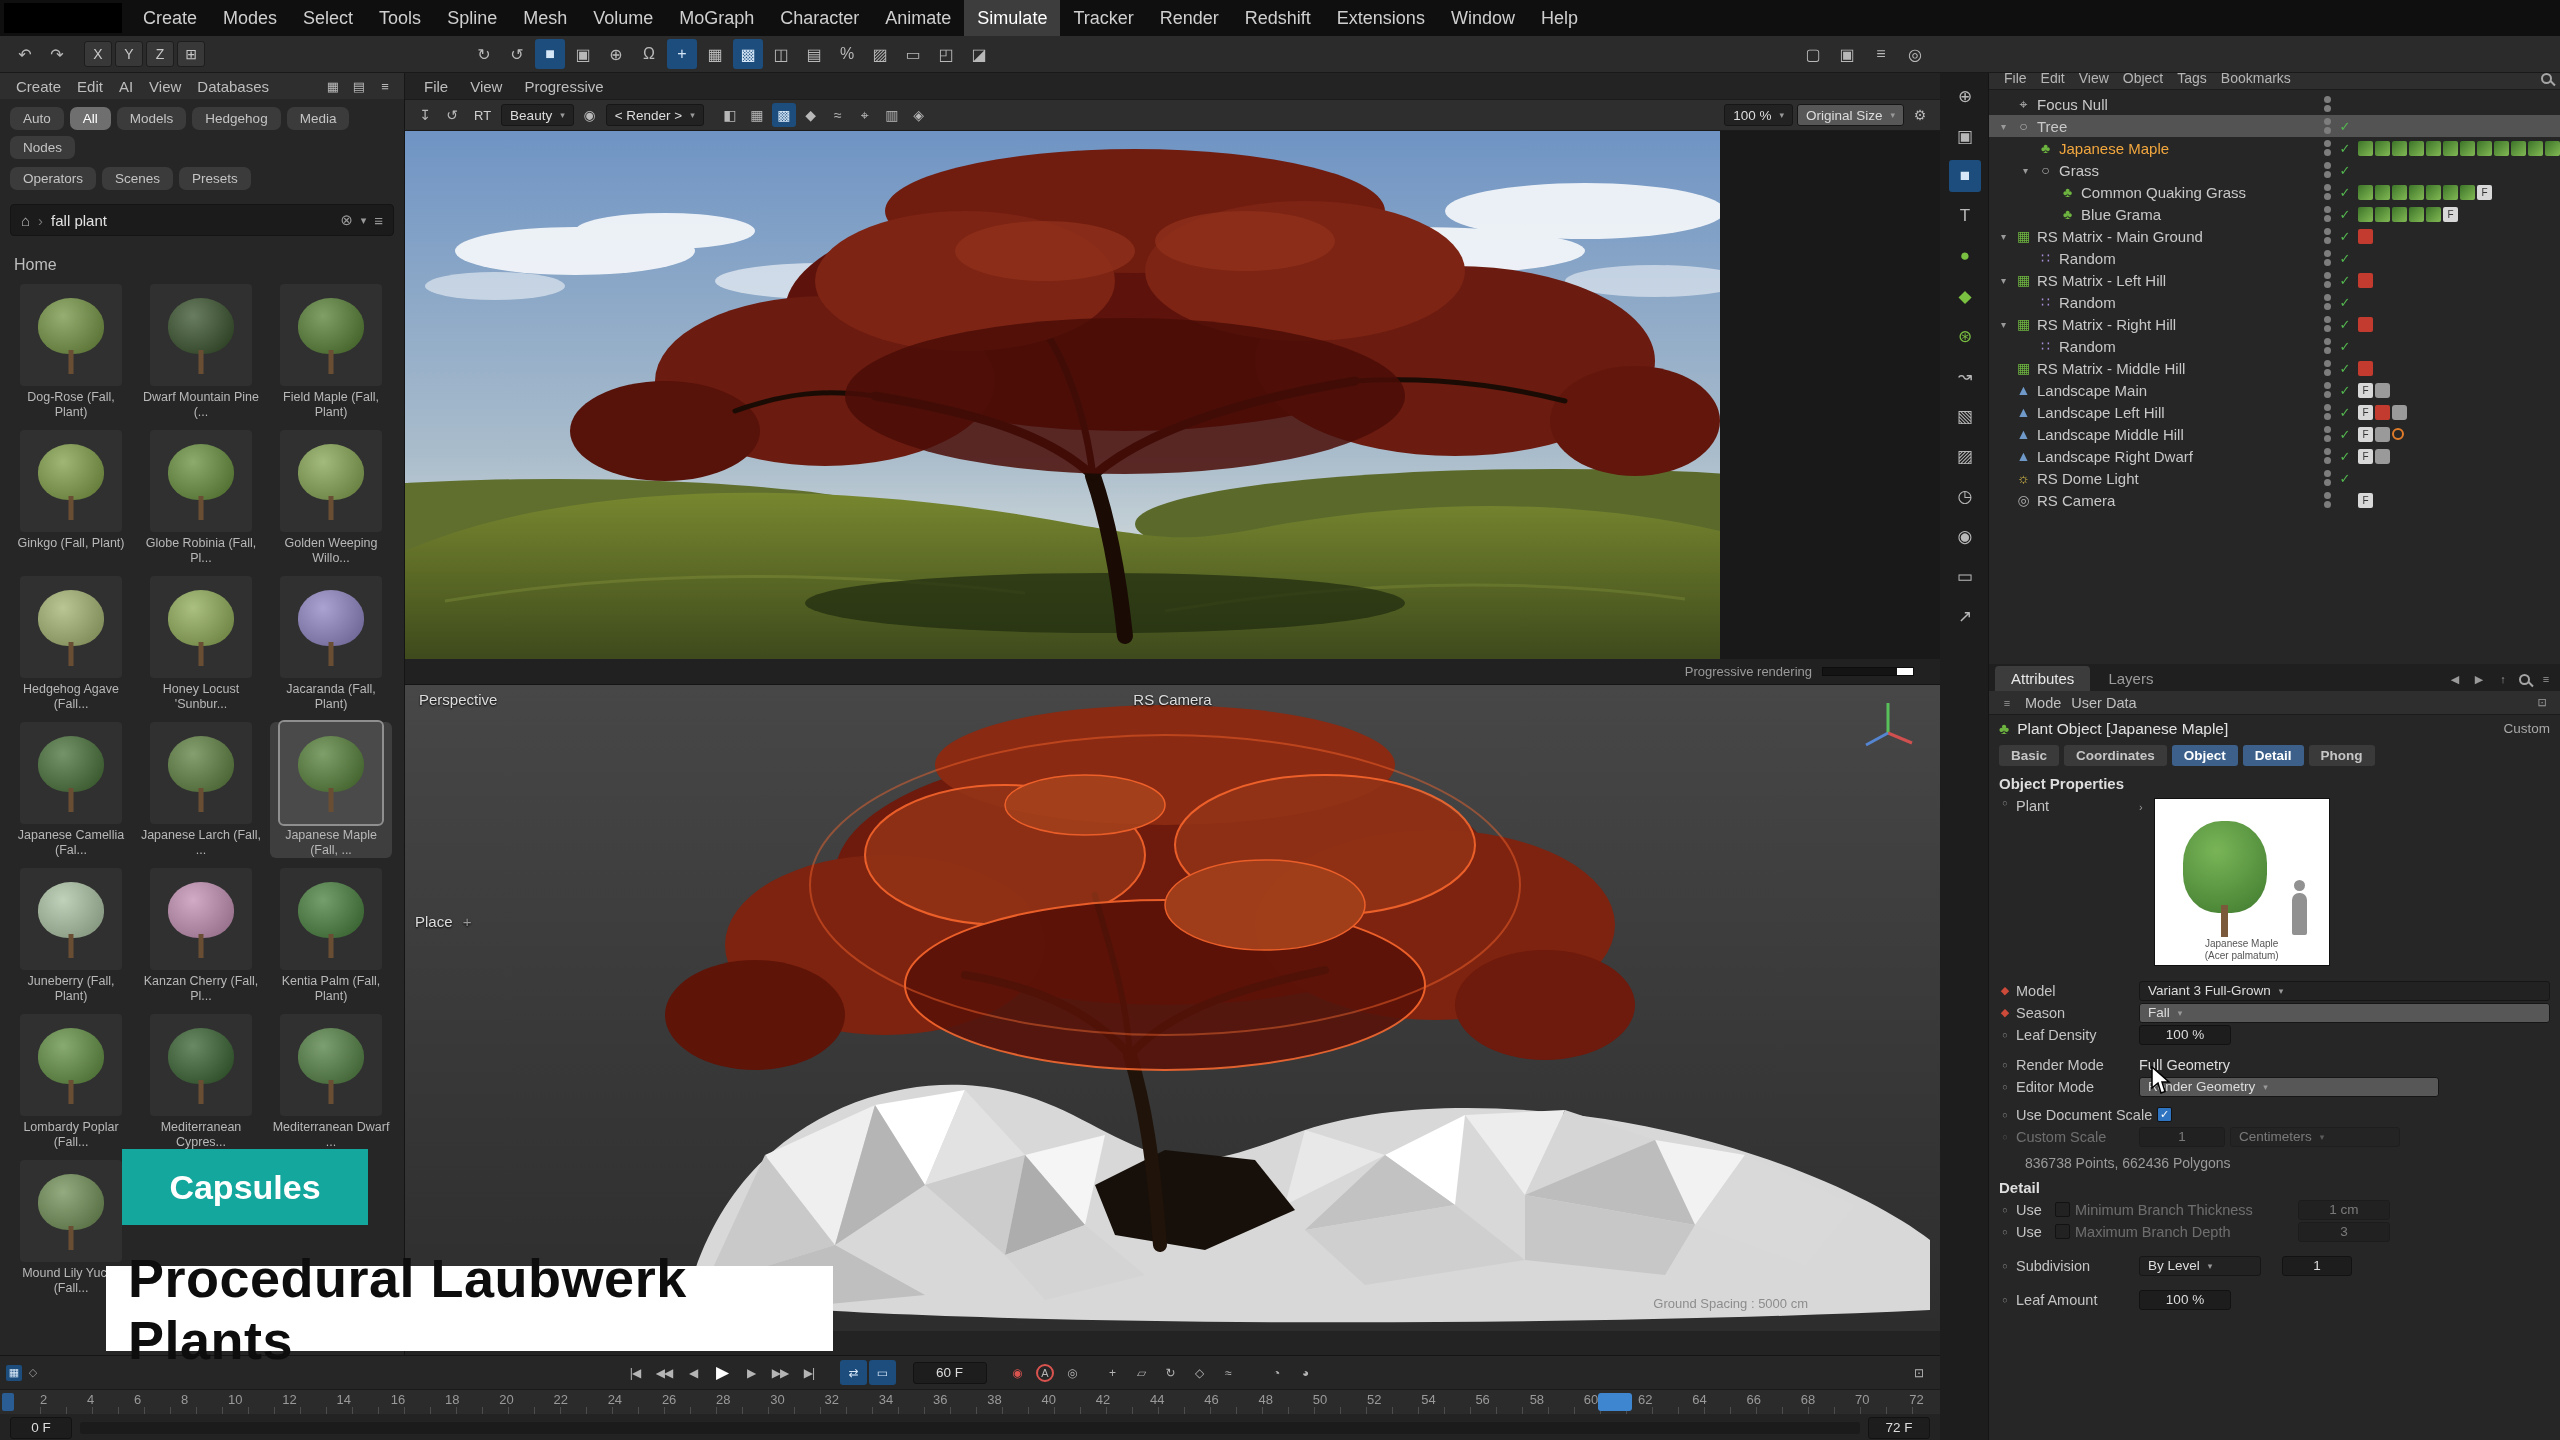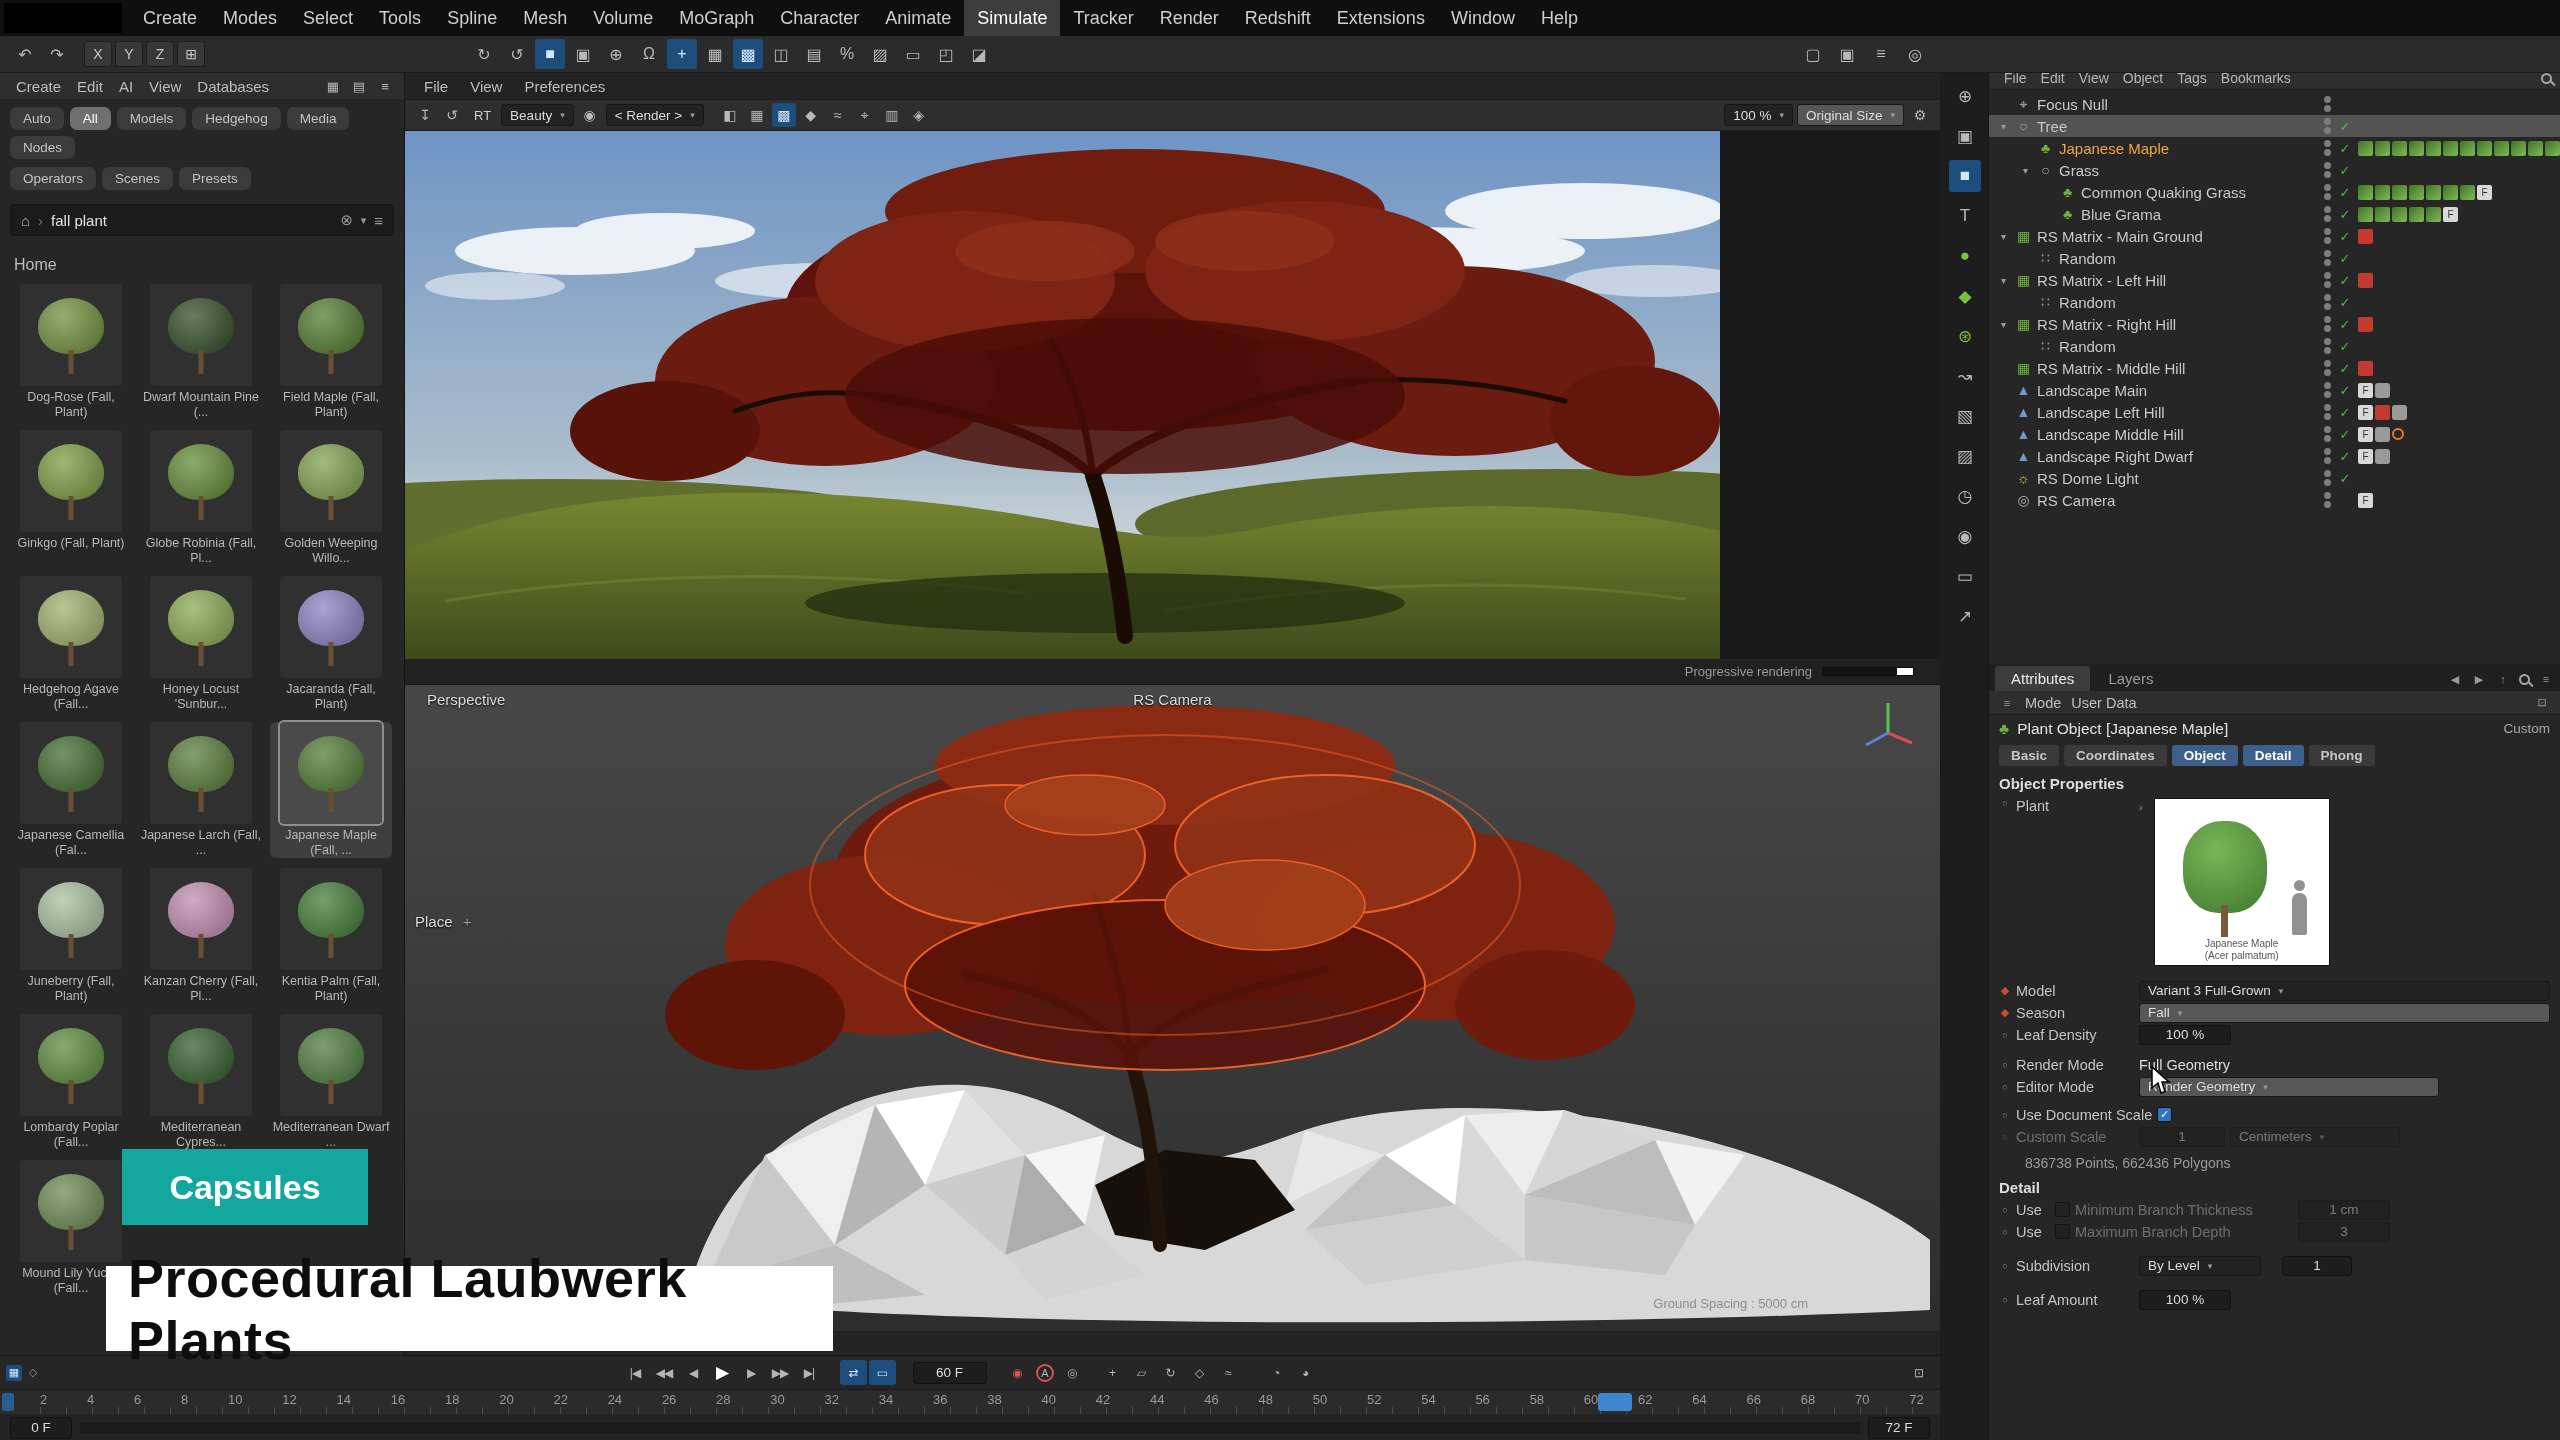--- a/index.html
+++ b/index.html
@@ -438,7 +438,7 @@
 
     <div class="menu-item">File</div>
         <div class="menu-item">View</div>
-        <div class="menu-item">Preferences</div>
+        <div class="menu-item">Progressive</div>
       </div>
     <div class="rv-toolbar">
       <div style="display:flex;gap:3px">

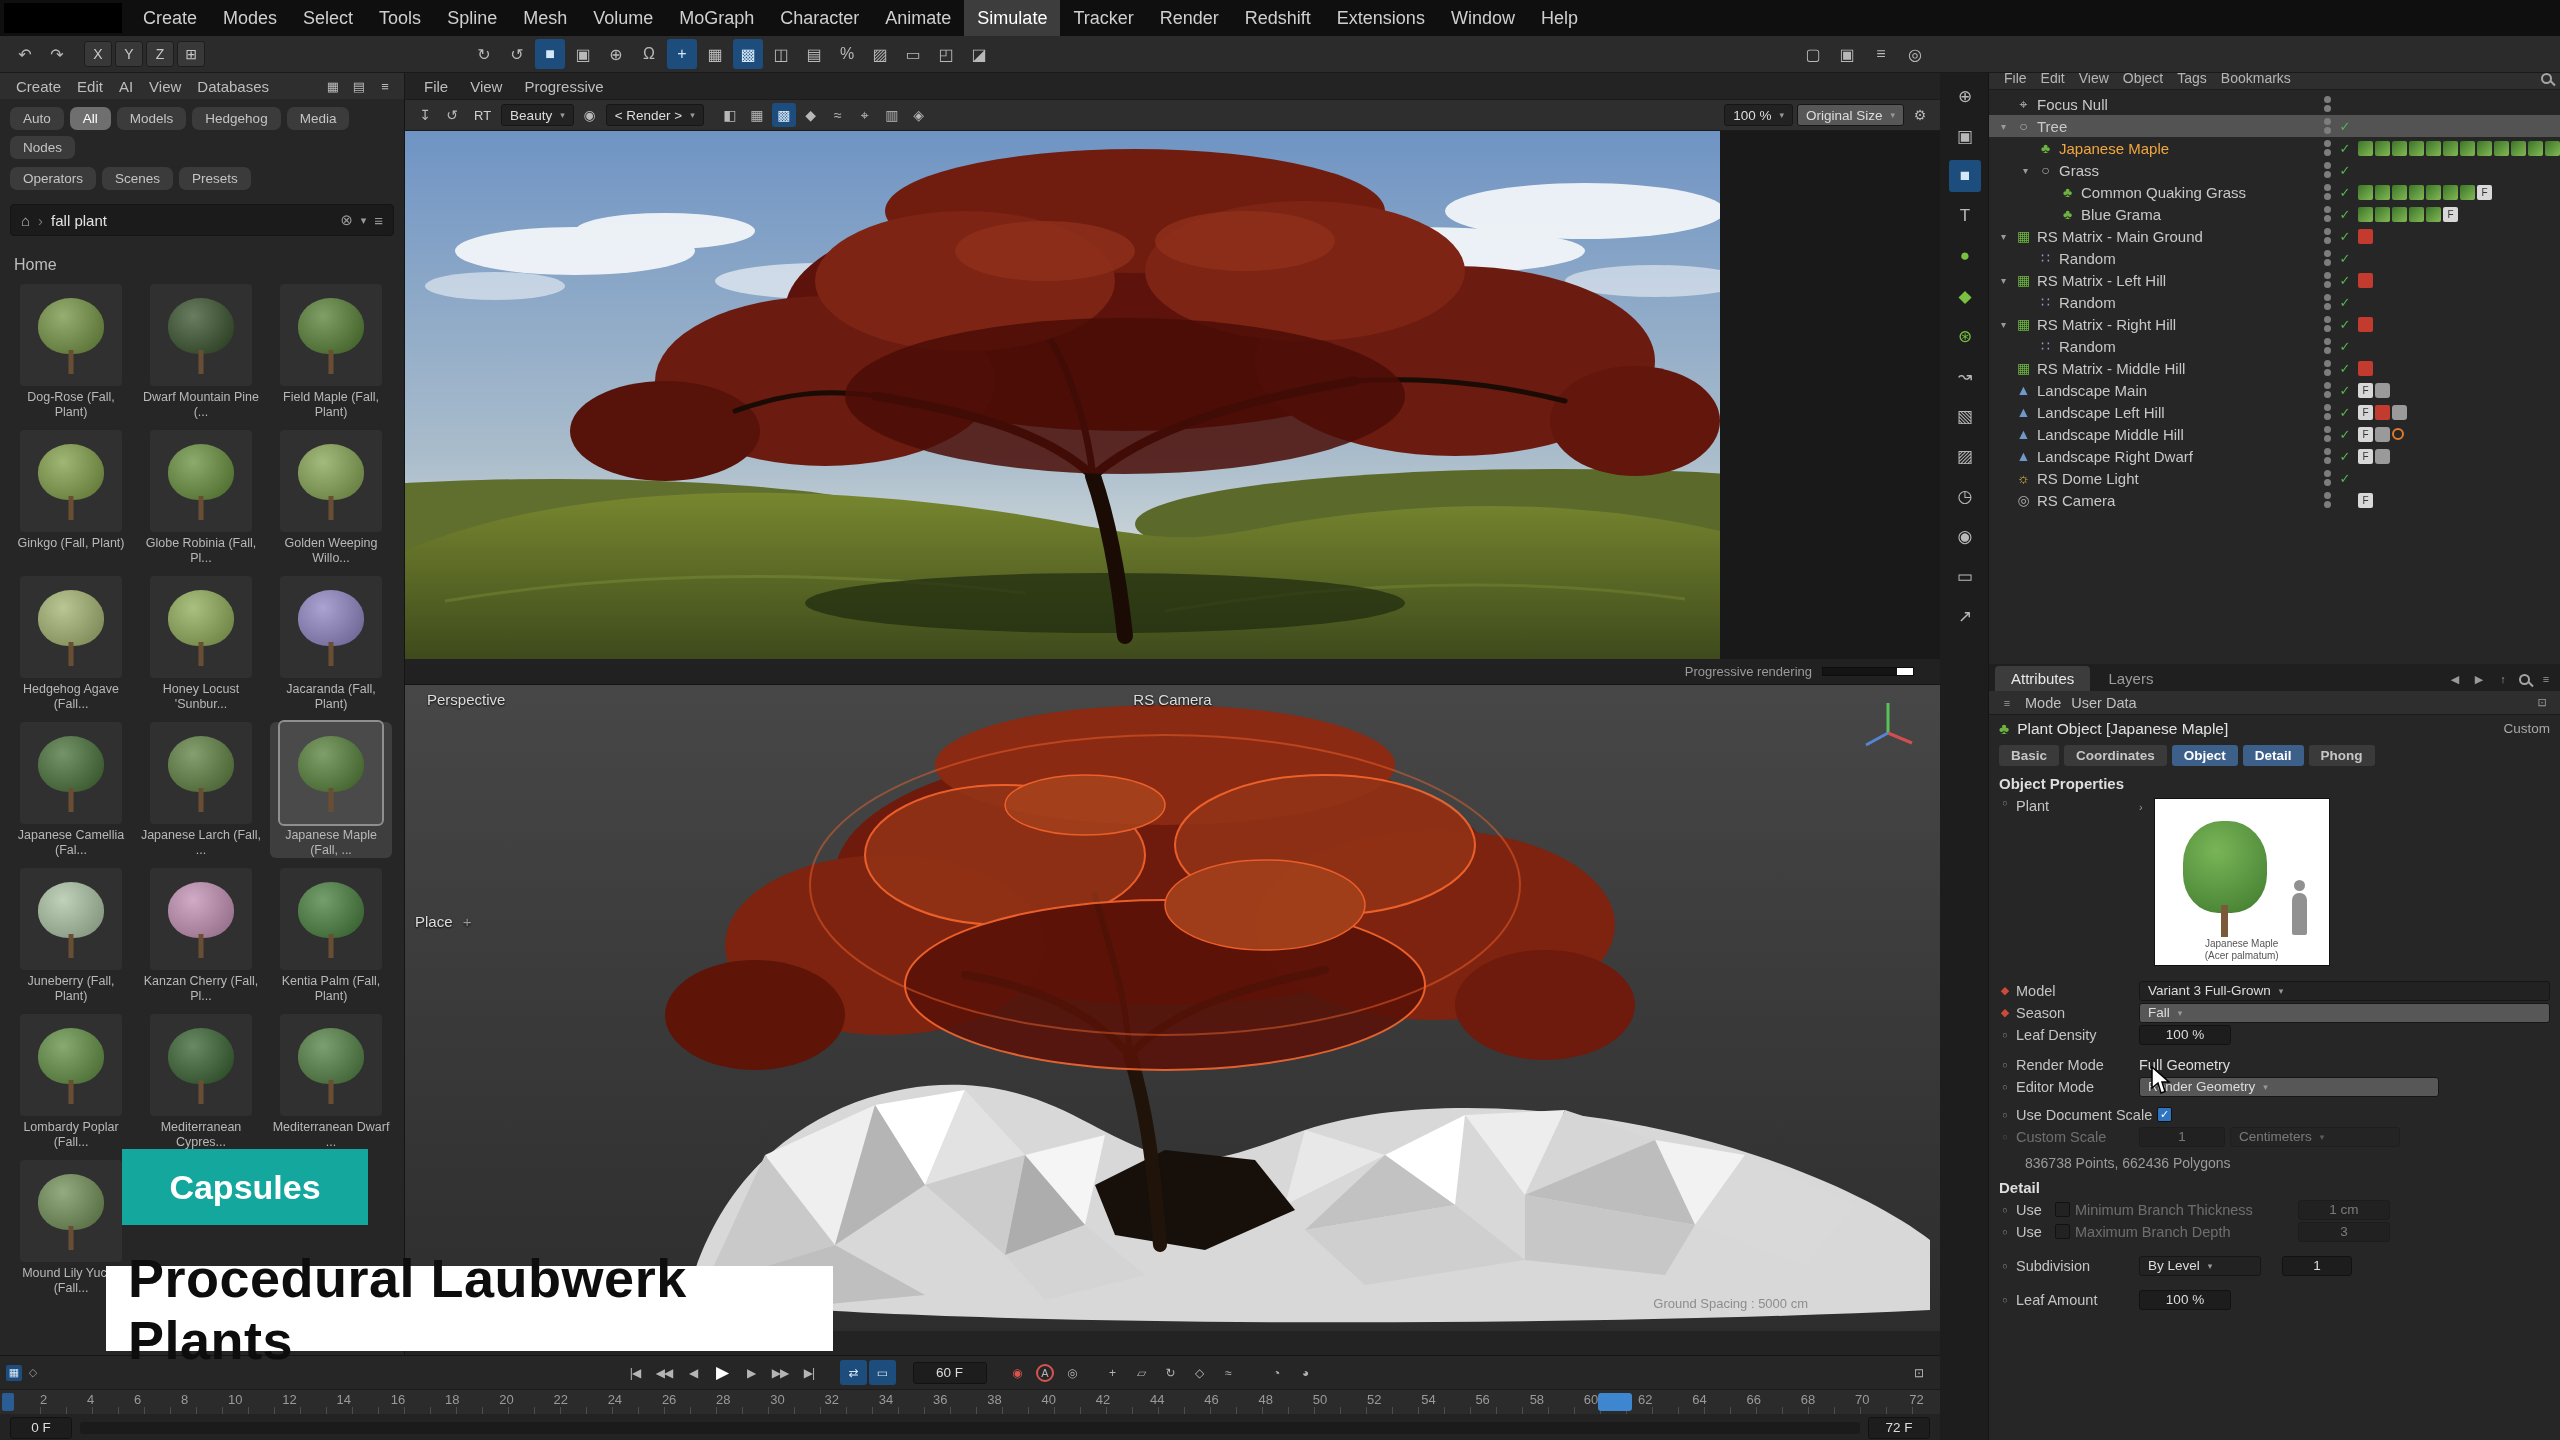--- a/index.html
+++ b/index.html
@@ -599,7 +599,7 @@
           <ellipse cx="760" cy="200" rx="355" ry="150" stroke-width="2" opacity="0.5"></ellipse>
         </g>
       </svg>
-      <div class="vp-label" style="left:22px;top:6px">Perspective</div>
+      <div class="vp-label" style="left:14px;top:6px">Perspective</div>
       <div class="vp-label" style="left:50%;top:6px;transform:translateX(-50%)">RS Camera</div>
       <div class="vp-label" style="left:10px;top:228px">
         <span>Place</span>

